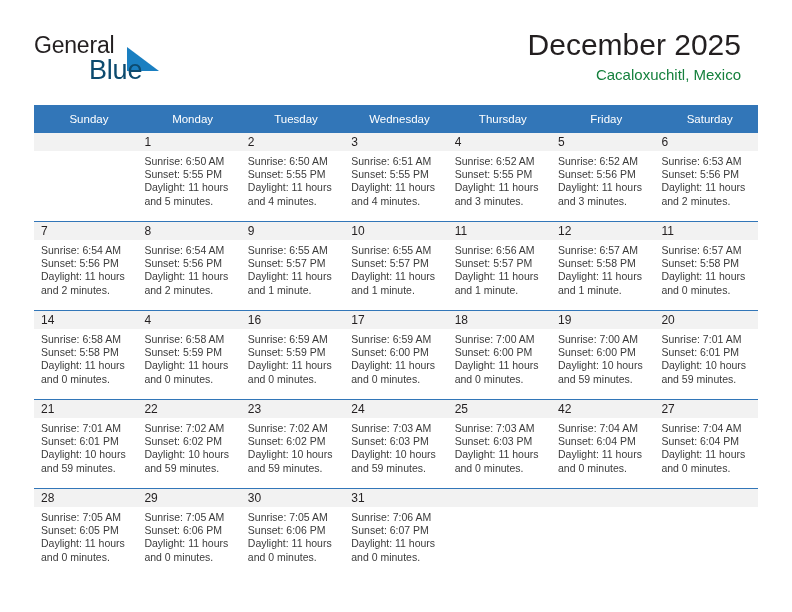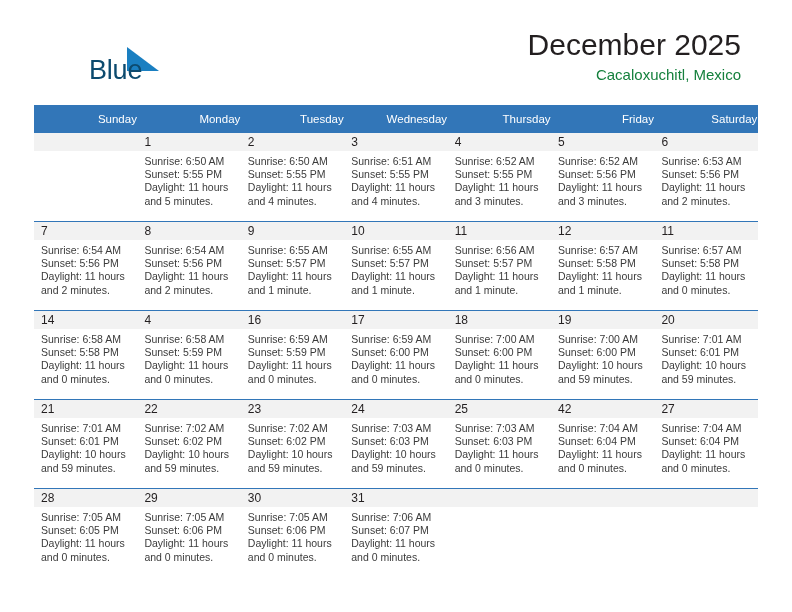--- a/index.html
+++ b/index.html
@@ -151,6 +151,7 @@
   <div class="header">
 
     <div class="brand">
+      <span class="brand-general">General</span>
       <span class="brand-flag">
         <svg width="38" height="38" viewBox="0 0 38 38" aria-hidden="true">
           <polygon points="2,2 2,26 34,26" fill="#1a7fc1"></polygon>

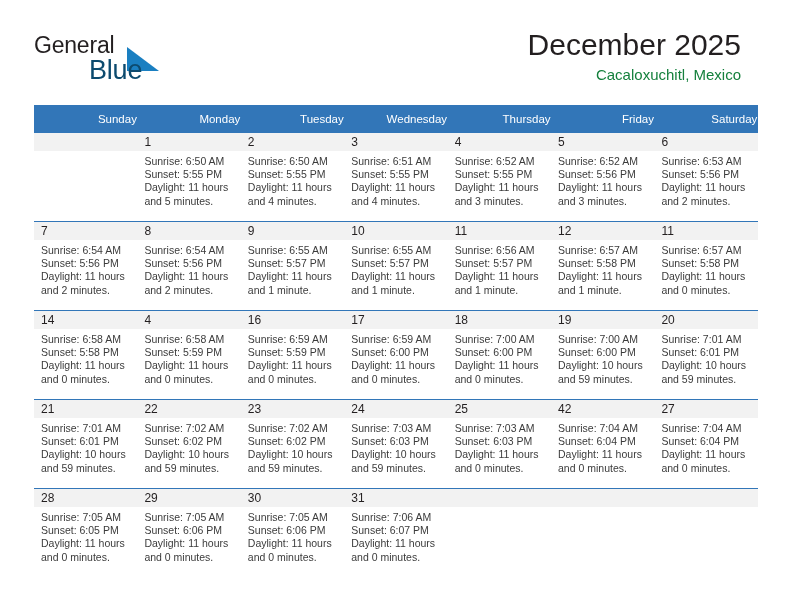--- a/index.html
+++ b/index.html
@@ -104,7 +104,7 @@
     color: #ffffff;
     font-size: 11.5px;
     font-weight: normal;
-    text-align: right;
+    text-align: center;
     padding: 5px 0 5px 7px;
     height: 18px;
     vertical-align: middle;

